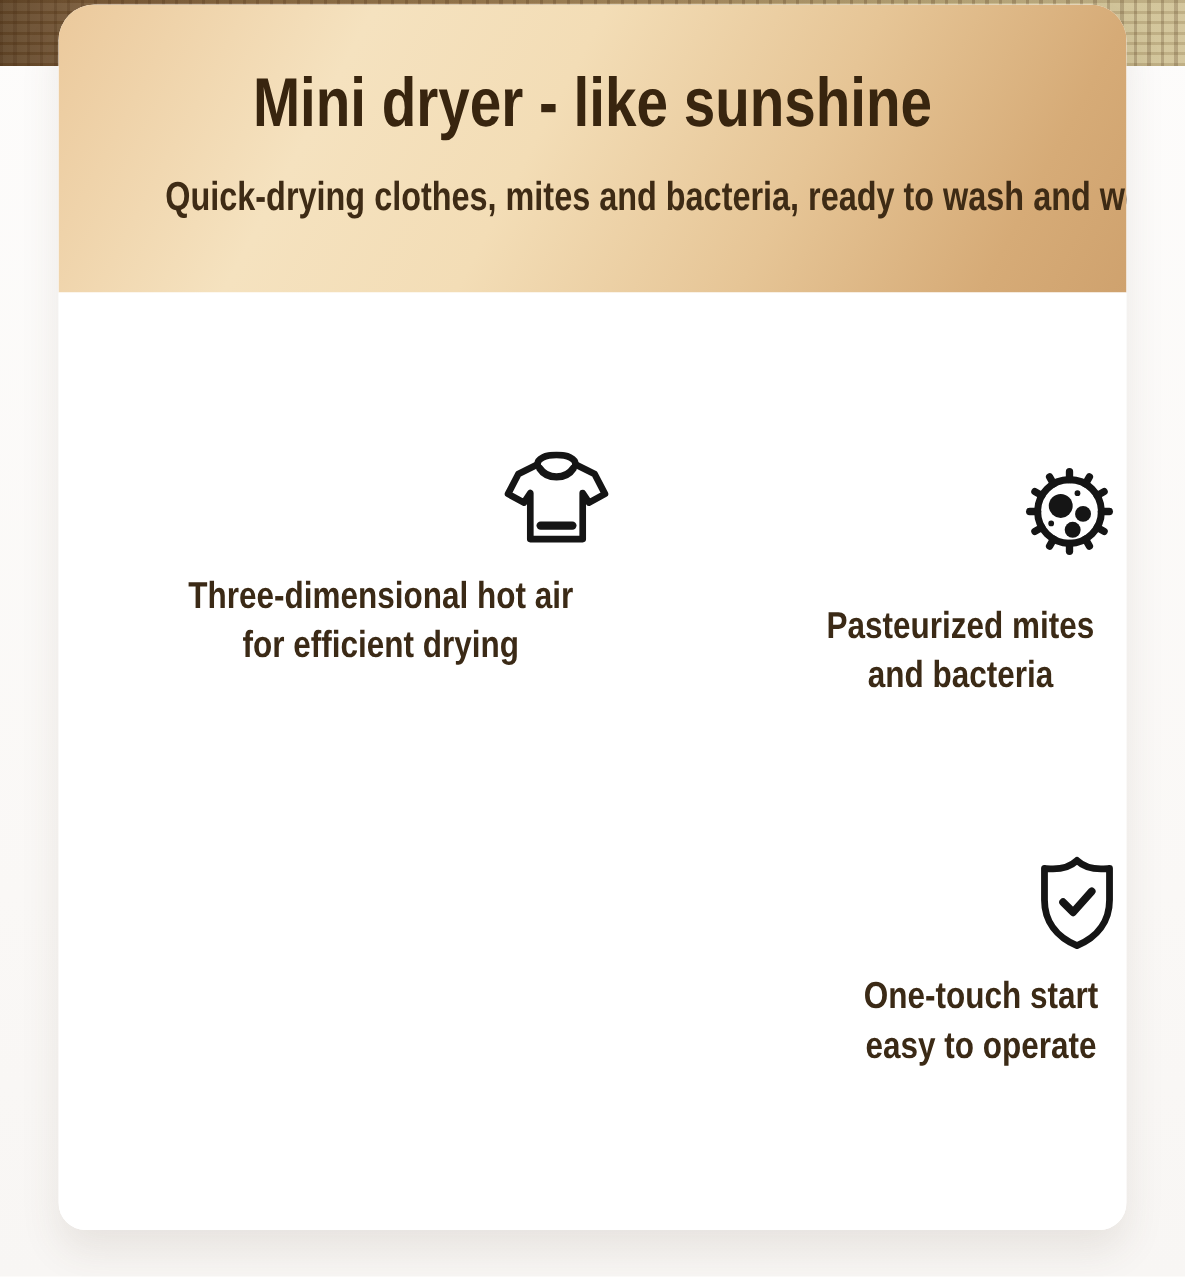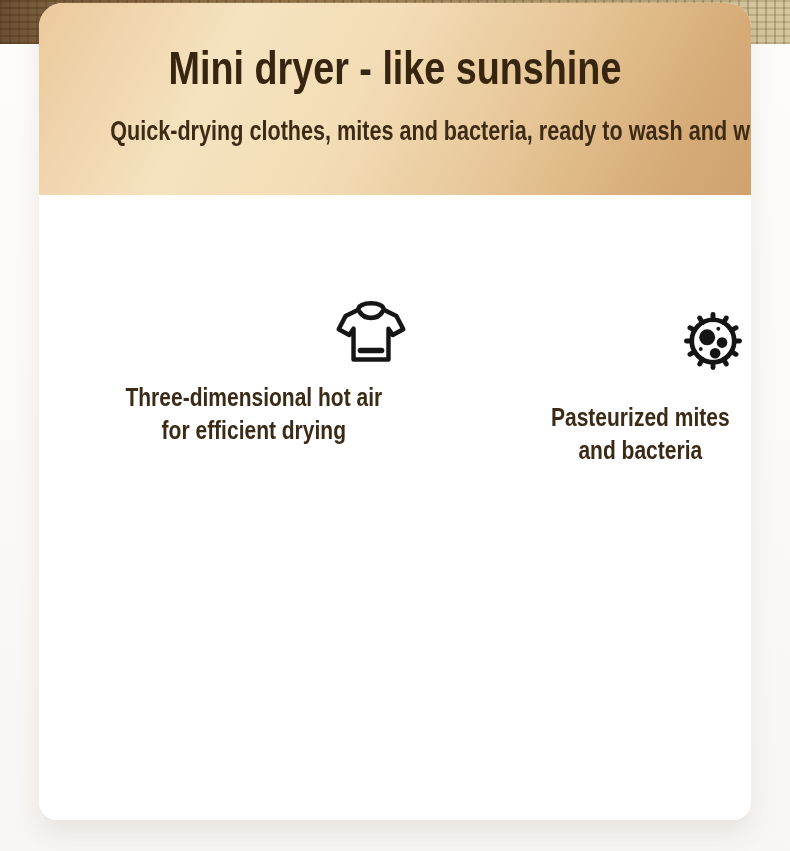--- a/index.html
+++ b/index.html
@@ -161,6 +161,18 @@
       </div>
 
 
+      <div class="feature f4">
+        <span class="icon">
+          <svg width="58" height="64" viewBox="0 0 56 62" fill="none">
+            <path d="M28 3.5 C24.5 6.8 18.5 9 12.5 9 C10.5 9 8.6 9 7 8.7 L7 29 C7 43 15 53 28 58.5 C41 53 49 43 49 29 L49 8.7 C47.4 9 45.5 9 43.5 9 C37.5 9 31.5 6.8 28 3.5 Z" stroke="#151515" stroke-width="4.4" stroke-linejoin="round"></path>
+            <path d="M19 30.5 L25.5 37 L37.5 23.5" stroke="#151515" stroke-width="5" stroke-linecap="round" stroke-linejoin="round"></path>
+          </svg>
+        </span>
+        <div class="label">
+          <div>One-touch start</div>
+          <div>easy to operate</div>
+        </div>
+      </div>
 
     </div>
   </div>

